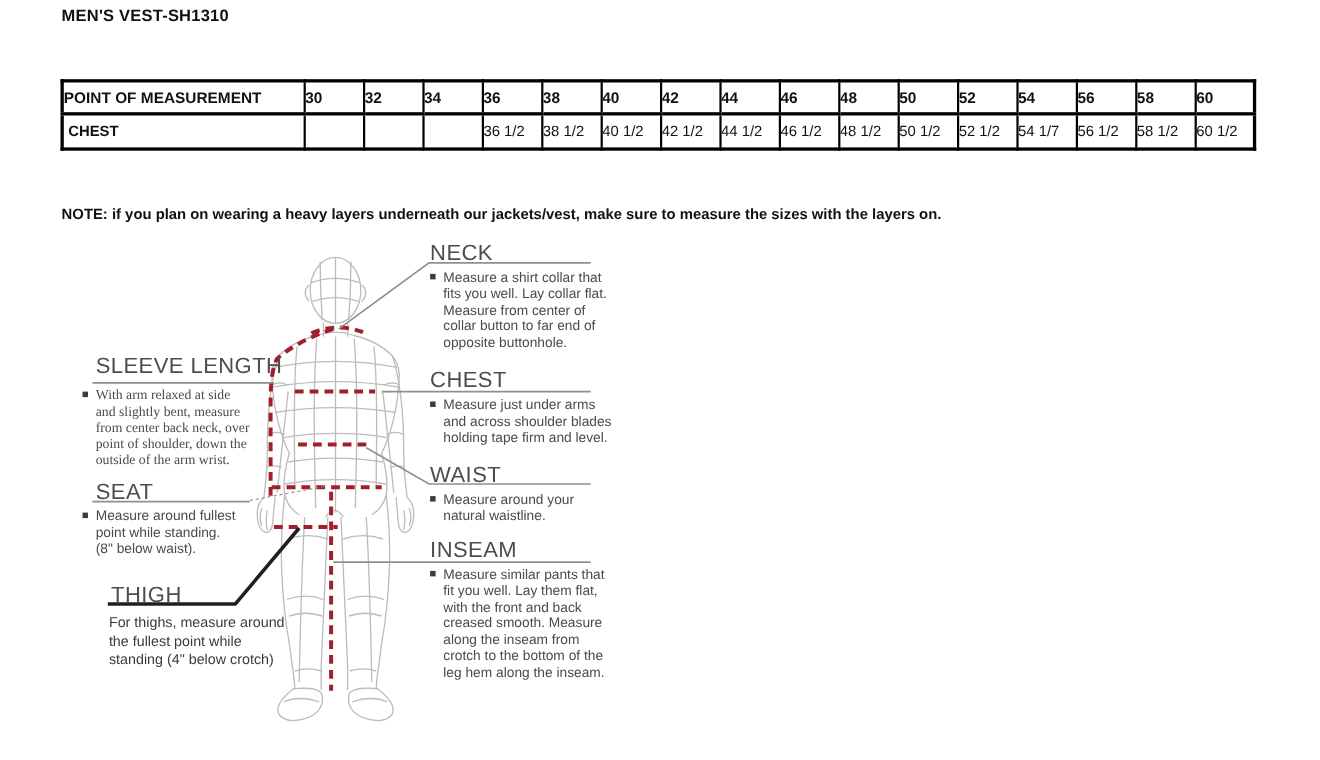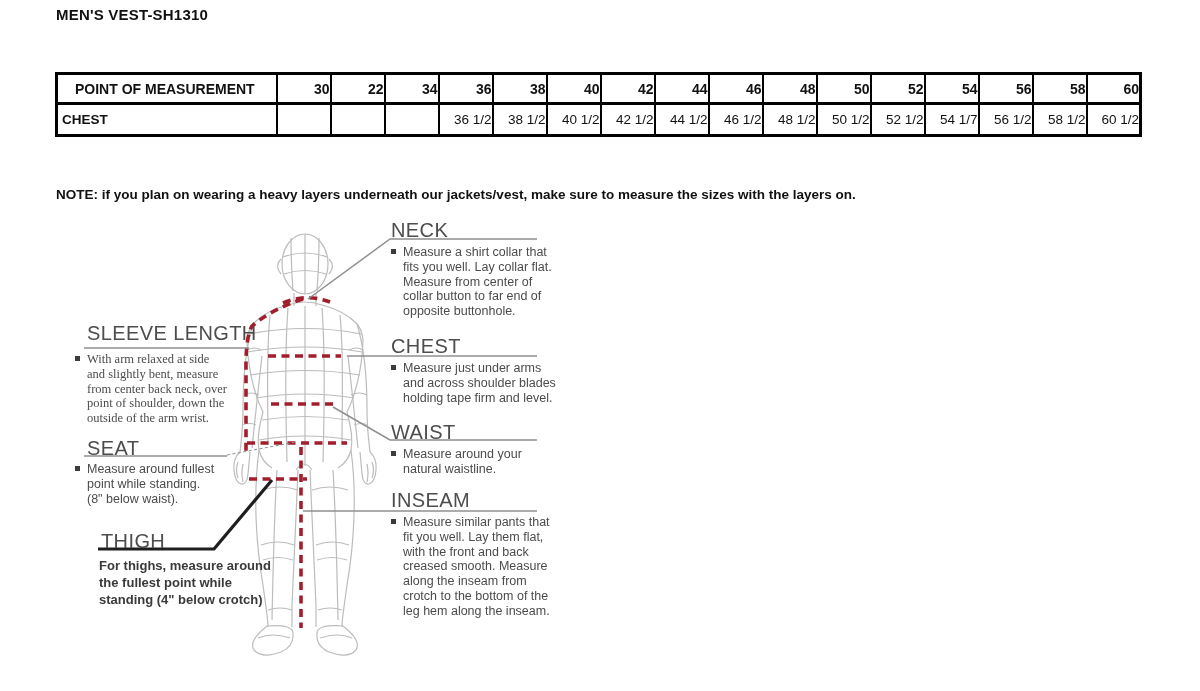--- a/index.html
+++ b/index.html
@@ -18,7 +18,7 @@
   }
   table.size-table thead th{font-weight:bold;font-size:14px;border-bottom:3px solid #000;}
   table.size-table td{height:29px;font-weight:normal;}
-  table.size-table .poml{text-align:left;padding-left:17px;font-weight:bold;}
+  table.size-table .poml{text-align:left;padding-left:0;font-weight:bold;}
   table.size-table td.rowlabel{text-align:left;padding-left:4px;font-weight:bold;font-size:13.5px;}
 
   svg.diagram{left:0;top:0;width:1200px;height:691px;pointer-events:none;}

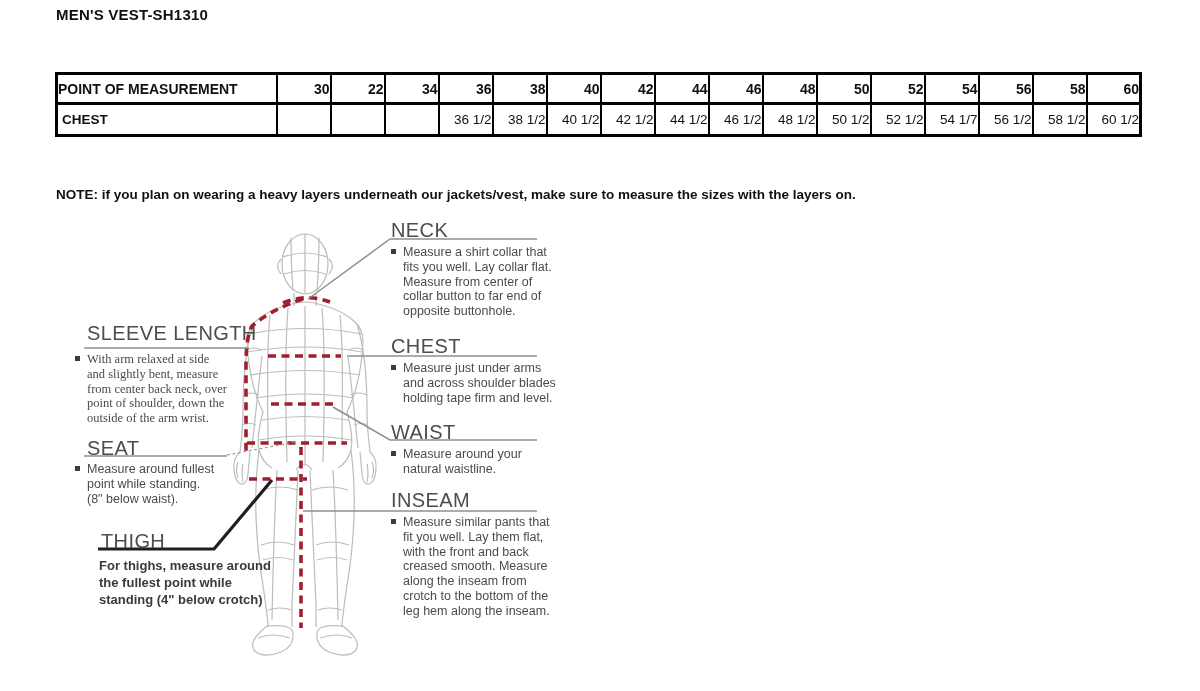--- a/index.html
+++ b/index.html
@@ -13,7 +13,7 @@
 
   table.size-table{left:55px;top:72px;border-collapse:collapse;table-layout:fixed;background:#fff;border:3px solid #000;}
   table.size-table th,table.size-table td{
-    border:2px solid #000;text-align:right;vertical-align:middle;
+    border:2px solid #000;text-align:left;vertical-align:middle;
     font-size:13.5px;padding:0;height:27px;line-height:1;overflow:hidden;white-space:nowrap;
   }
   table.size-table thead th{font-weight:bold;font-size:14px;border-bottom:3px solid #000;}

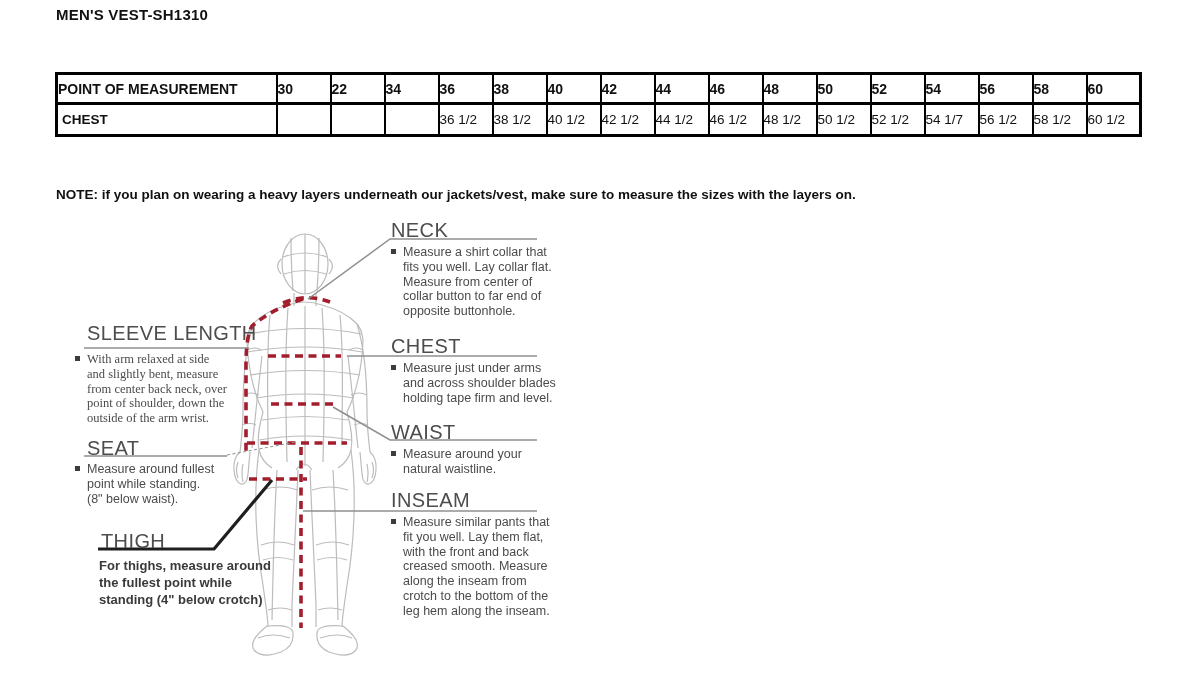--- a/index.html
+++ b/index.html
@@ -43,7 +43,7 @@
       <tr>
         <th class="poml">POINT OF MEASUREMENT</th>
         <th>30</th>
-        <th>22</th>
+        <th>32</th>
         <th>34</th>
         <th>36</th>
         <th>38</th>

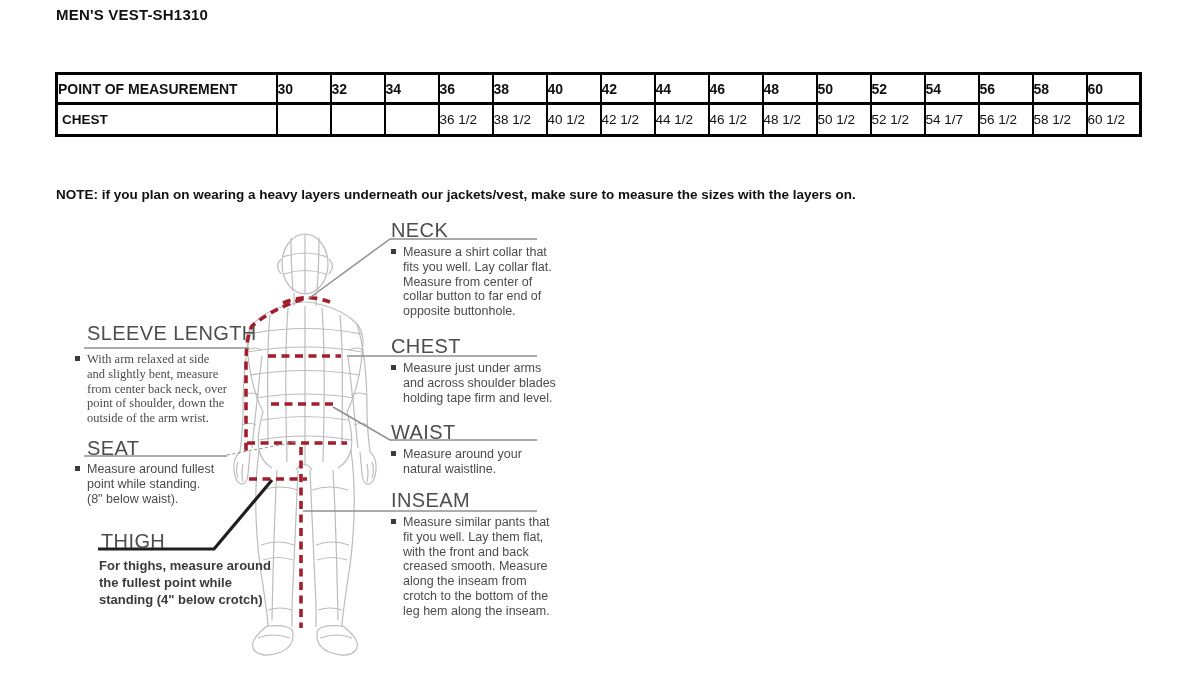--- a/index.html
+++ b/index.html
@@ -234,7 +234,7 @@
 </div>
 
 <div class="co-hd" style="left:101px;top:530px;">THIGH</div>
-<div class="co-desc thigh-desc" style="left:99px;top:558px;font-weight:bold;">
+<div class="co-desc thigh-desc" style="left:99px;top:558px;">
   <span class="txt">For thighs, measure around
 the fullest point while
 standing (4" below crotch)</span>

